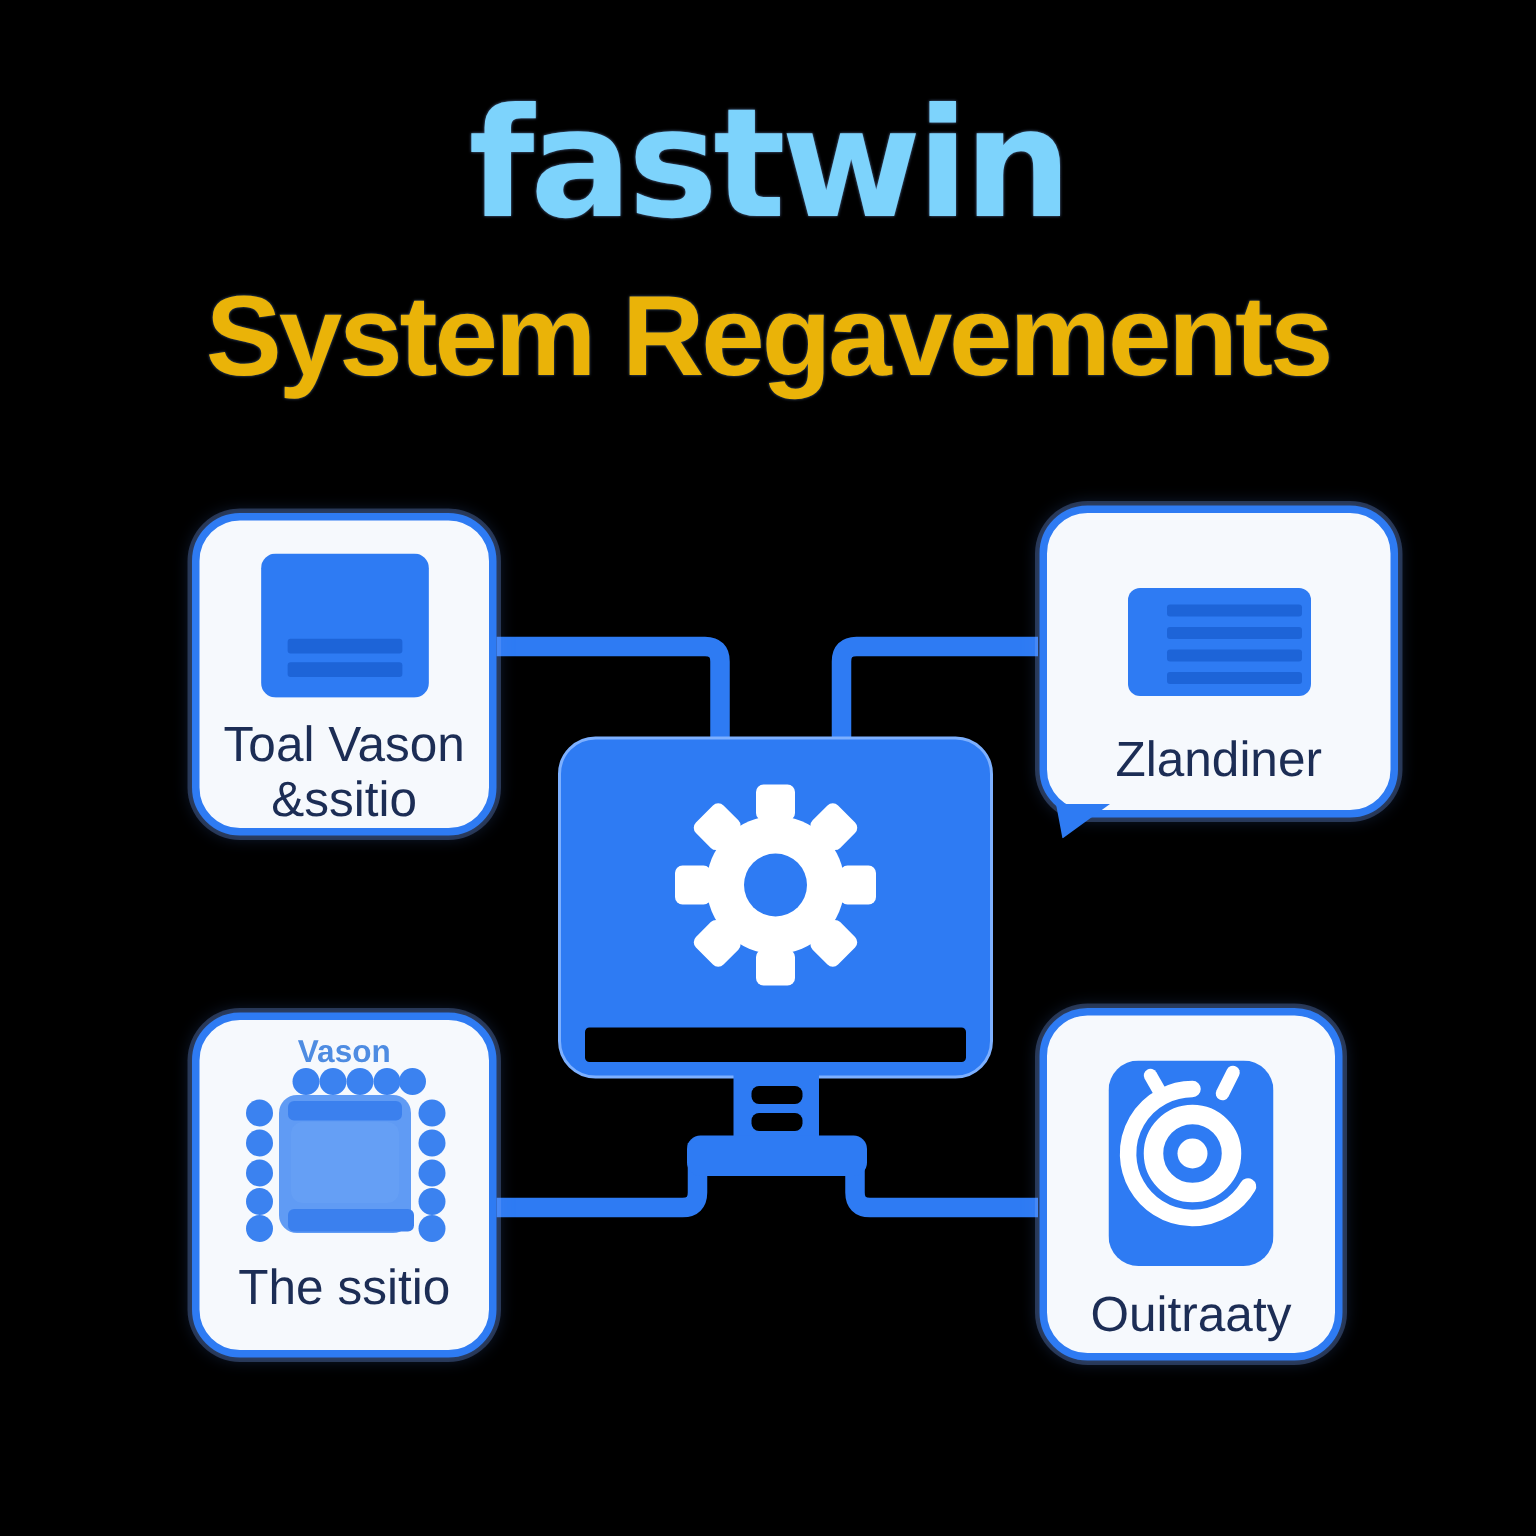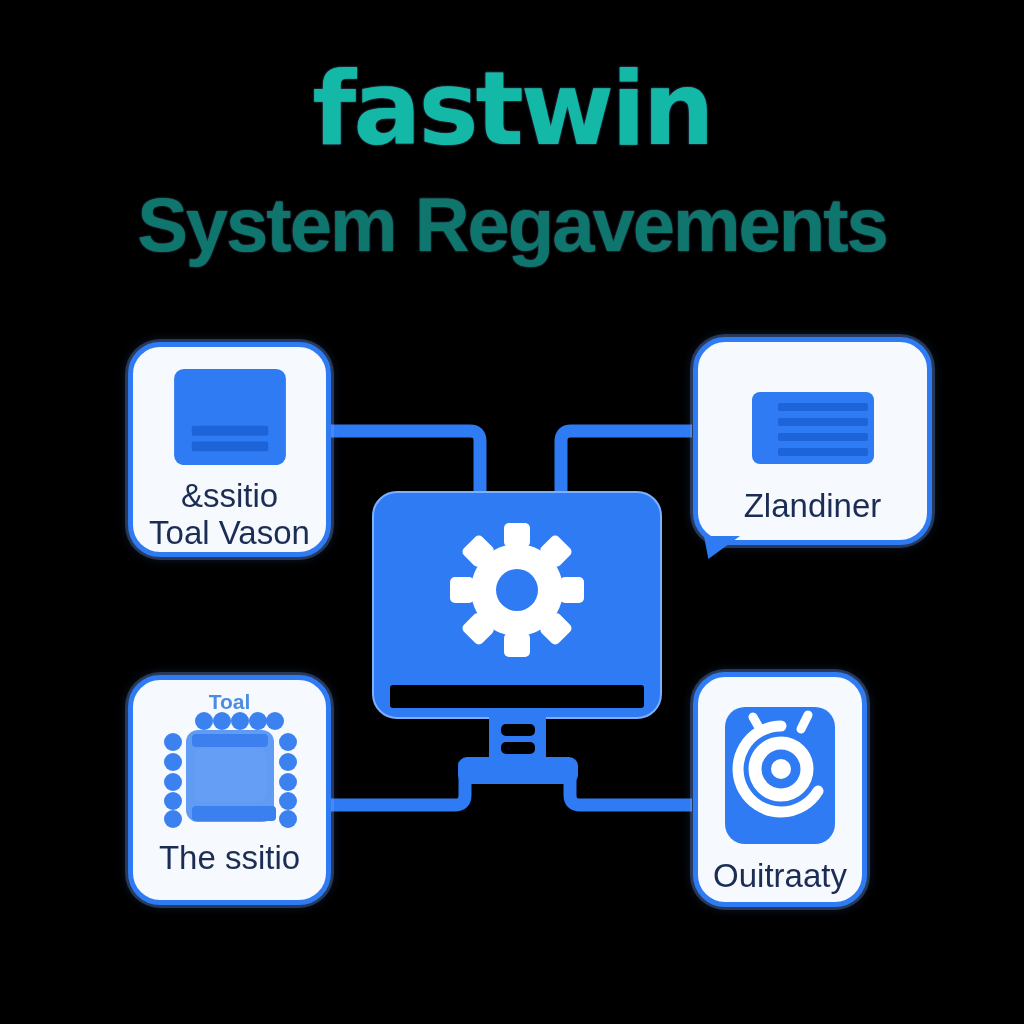--- a/index.html
+++ b/index.html
@@ -10,7 +10,7 @@
   .title{
     position:absolute;top:50px;left:0;width:100%;text-align:center;
     font-family:"DejaVu Sans", sans-serif;font-weight:bold;font-size:101px;
-    letter-spacing:-3px;color:#14b8a6;
+    letter-spacing:-3px;color:#7dd3fc;
     text-shadow:0 0 2px rgba(140,185,255,.65);
   }
   .subtitle{

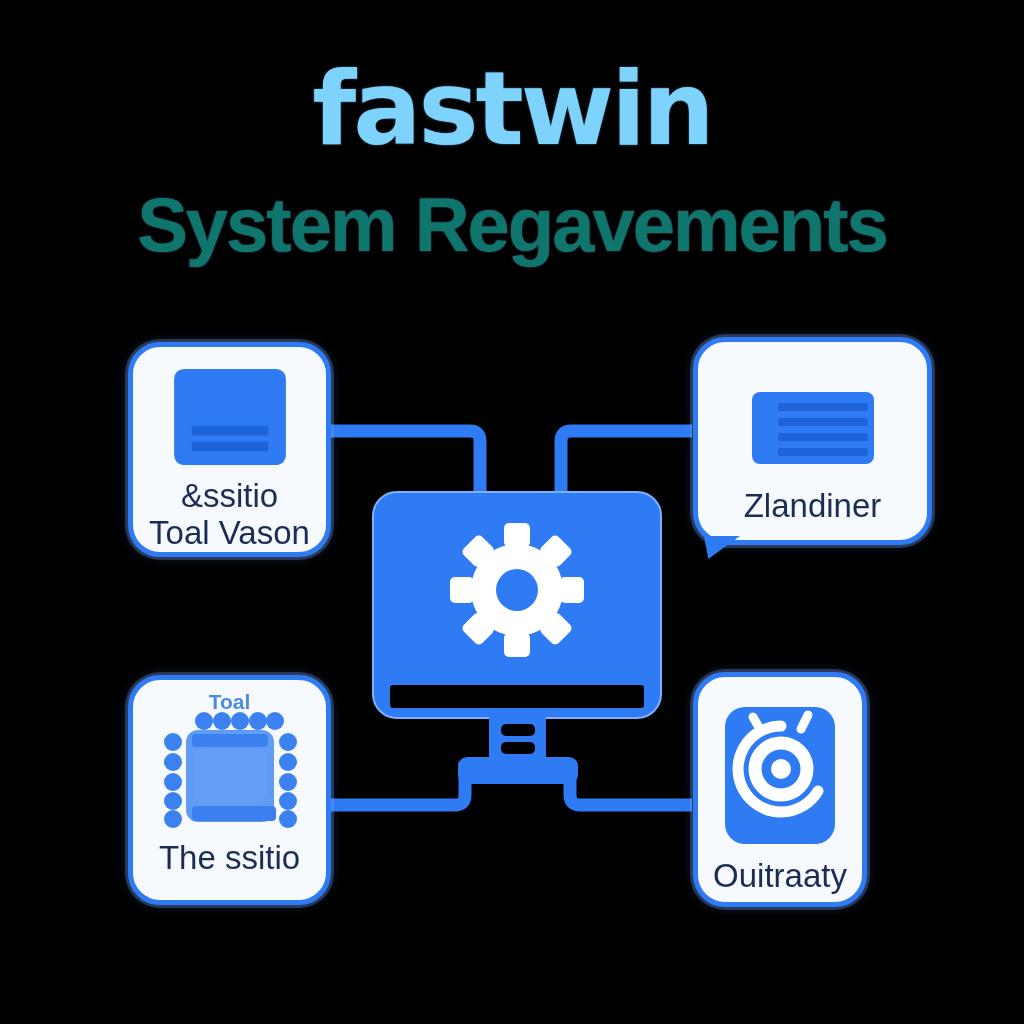--- a/index.html
+++ b/index.html
@@ -15,7 +15,7 @@
   }
   .subtitle{
     position:absolute;top:181px;left:0;width:100%;text-align:center;
-    font-weight:bold;font-size:76px;letter-spacing:-2px;color:#0f766e;
+    font-weight:bold;font-size:76px;letter-spacing:-2px;color:#eab308;
     text-shadow:0 0 2px rgba(150,195,255,.5);
   }
   #center-svg{position:absolute;left:0;top:0;z-index:1;}

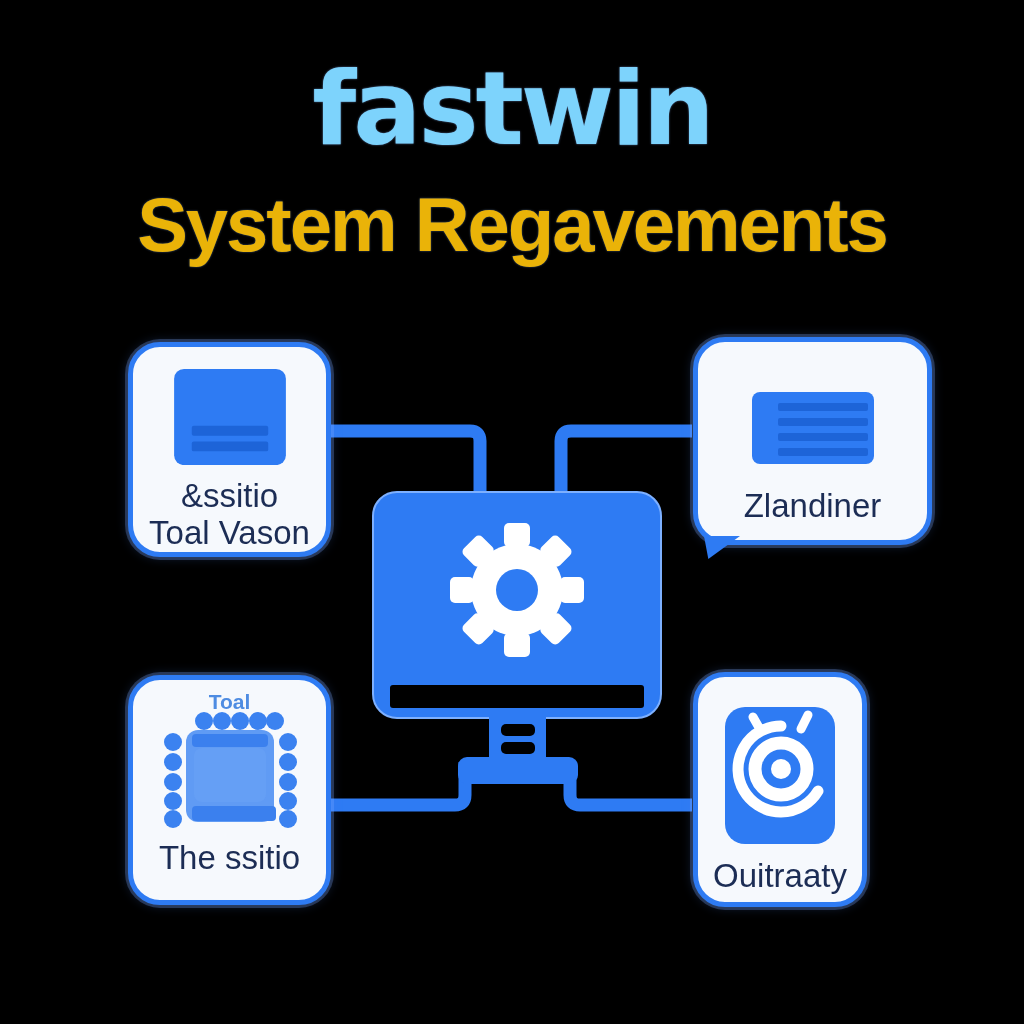--- a/index.html
+++ b/index.html
@@ -92,8 +92,8 @@
       <rect x="18" y="74" width="78" height="10" rx="2" fill="#1d64d8"></rect>
     </svg>
     <div class="label">
+      <div>Toal Vason</div>
       <div>&amp;ssitio</div>
-      <div>Toal Vason</div>
     </div>
   </div>
 

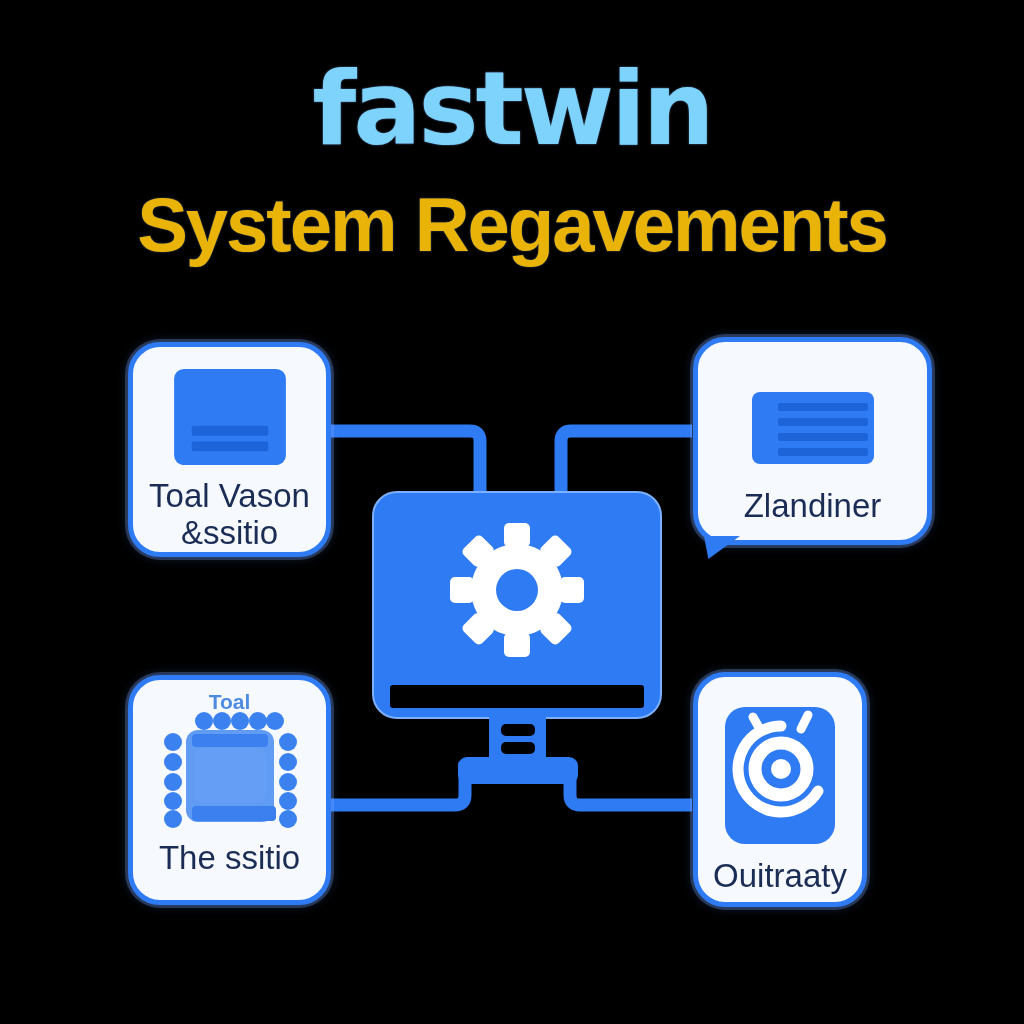--- a/index.html
+++ b/index.html
@@ -110,7 +110,7 @@
   </div>
 
   <div class="card card-bl">
-    <div class="chip-caption">Toal</div>
+    <div class="chip-caption">Vason</div>
     <svg class="icon" width="156" height="124" viewBox="0 0 156 124">
       <rect x="34" y="18" width="88" height="92" rx="12" fill="#4b8df2" opacity="0.88"></rect>
       <rect x="42" y="36" width="72" height="54" rx="8" fill="#6aa2f5" opacity="0.55"></rect>

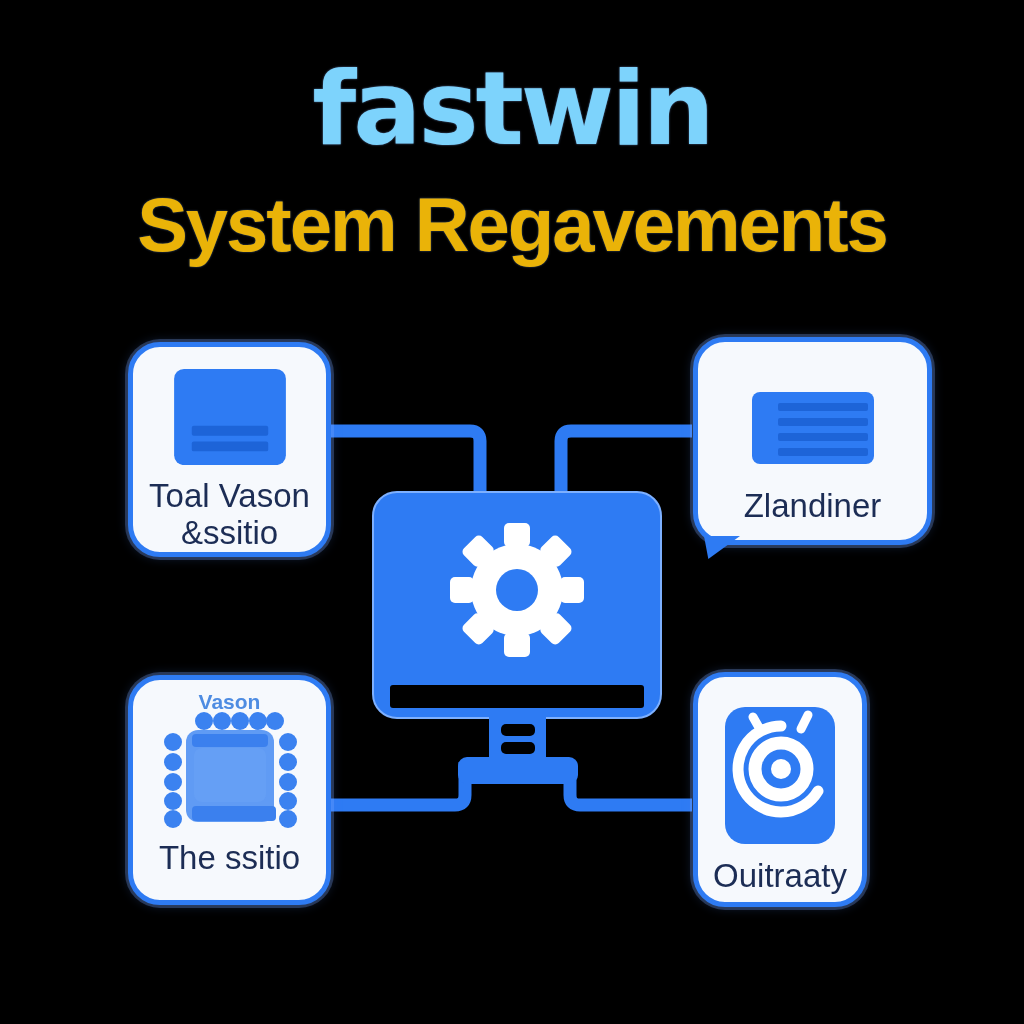--- a/index.html
+++ b/index.html
@@ -31,7 +31,7 @@
   .card-tl{left:128px;top:342px;width:203px;height:215px;}
   .card-tr{left:693px;top:337px;width:239px;height:208px;}
   .card-bl{left:128px;top:675px;width:203px;height:230px;}
-  .card-br{left:693px;top:672px;width:174px;height:235px;}
+  .card-br{left:693px;top:672px;width:202px;height:235px;}
   .card-tl .icon{margin-top:22px;}
   .card-tl .label{margin-top:13px;}
   .card-tr .icon{margin-top:50px;}

